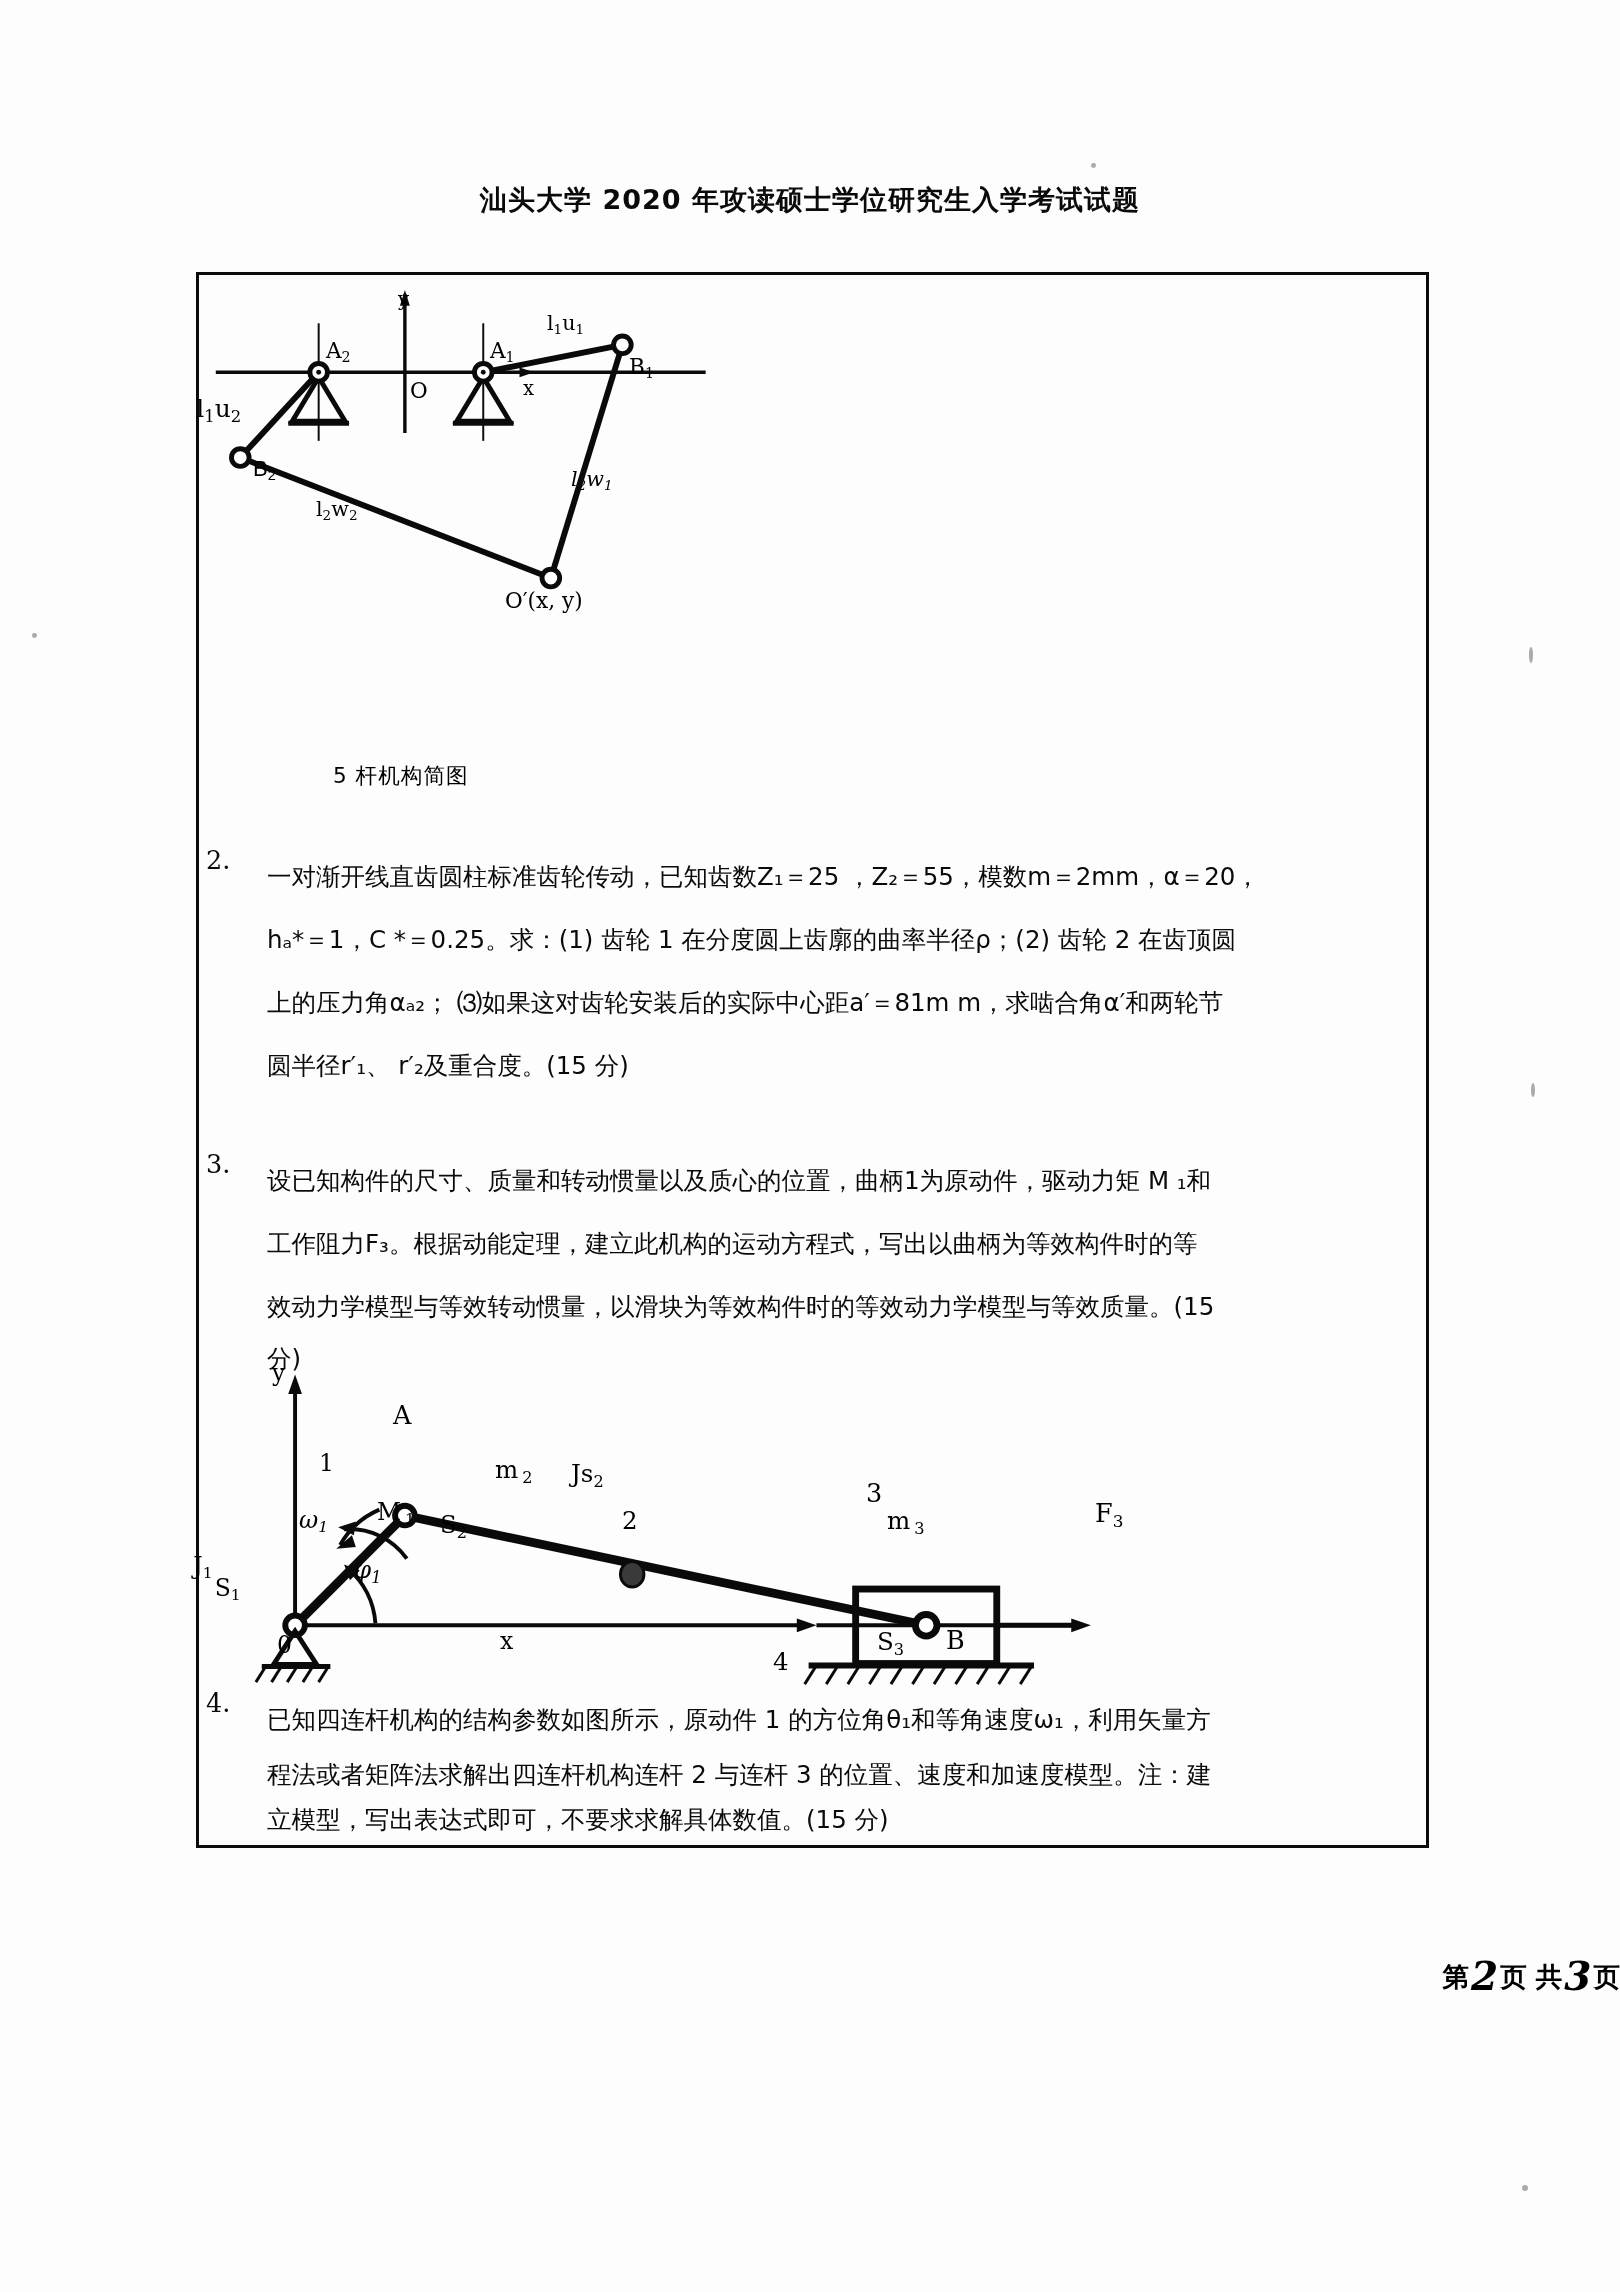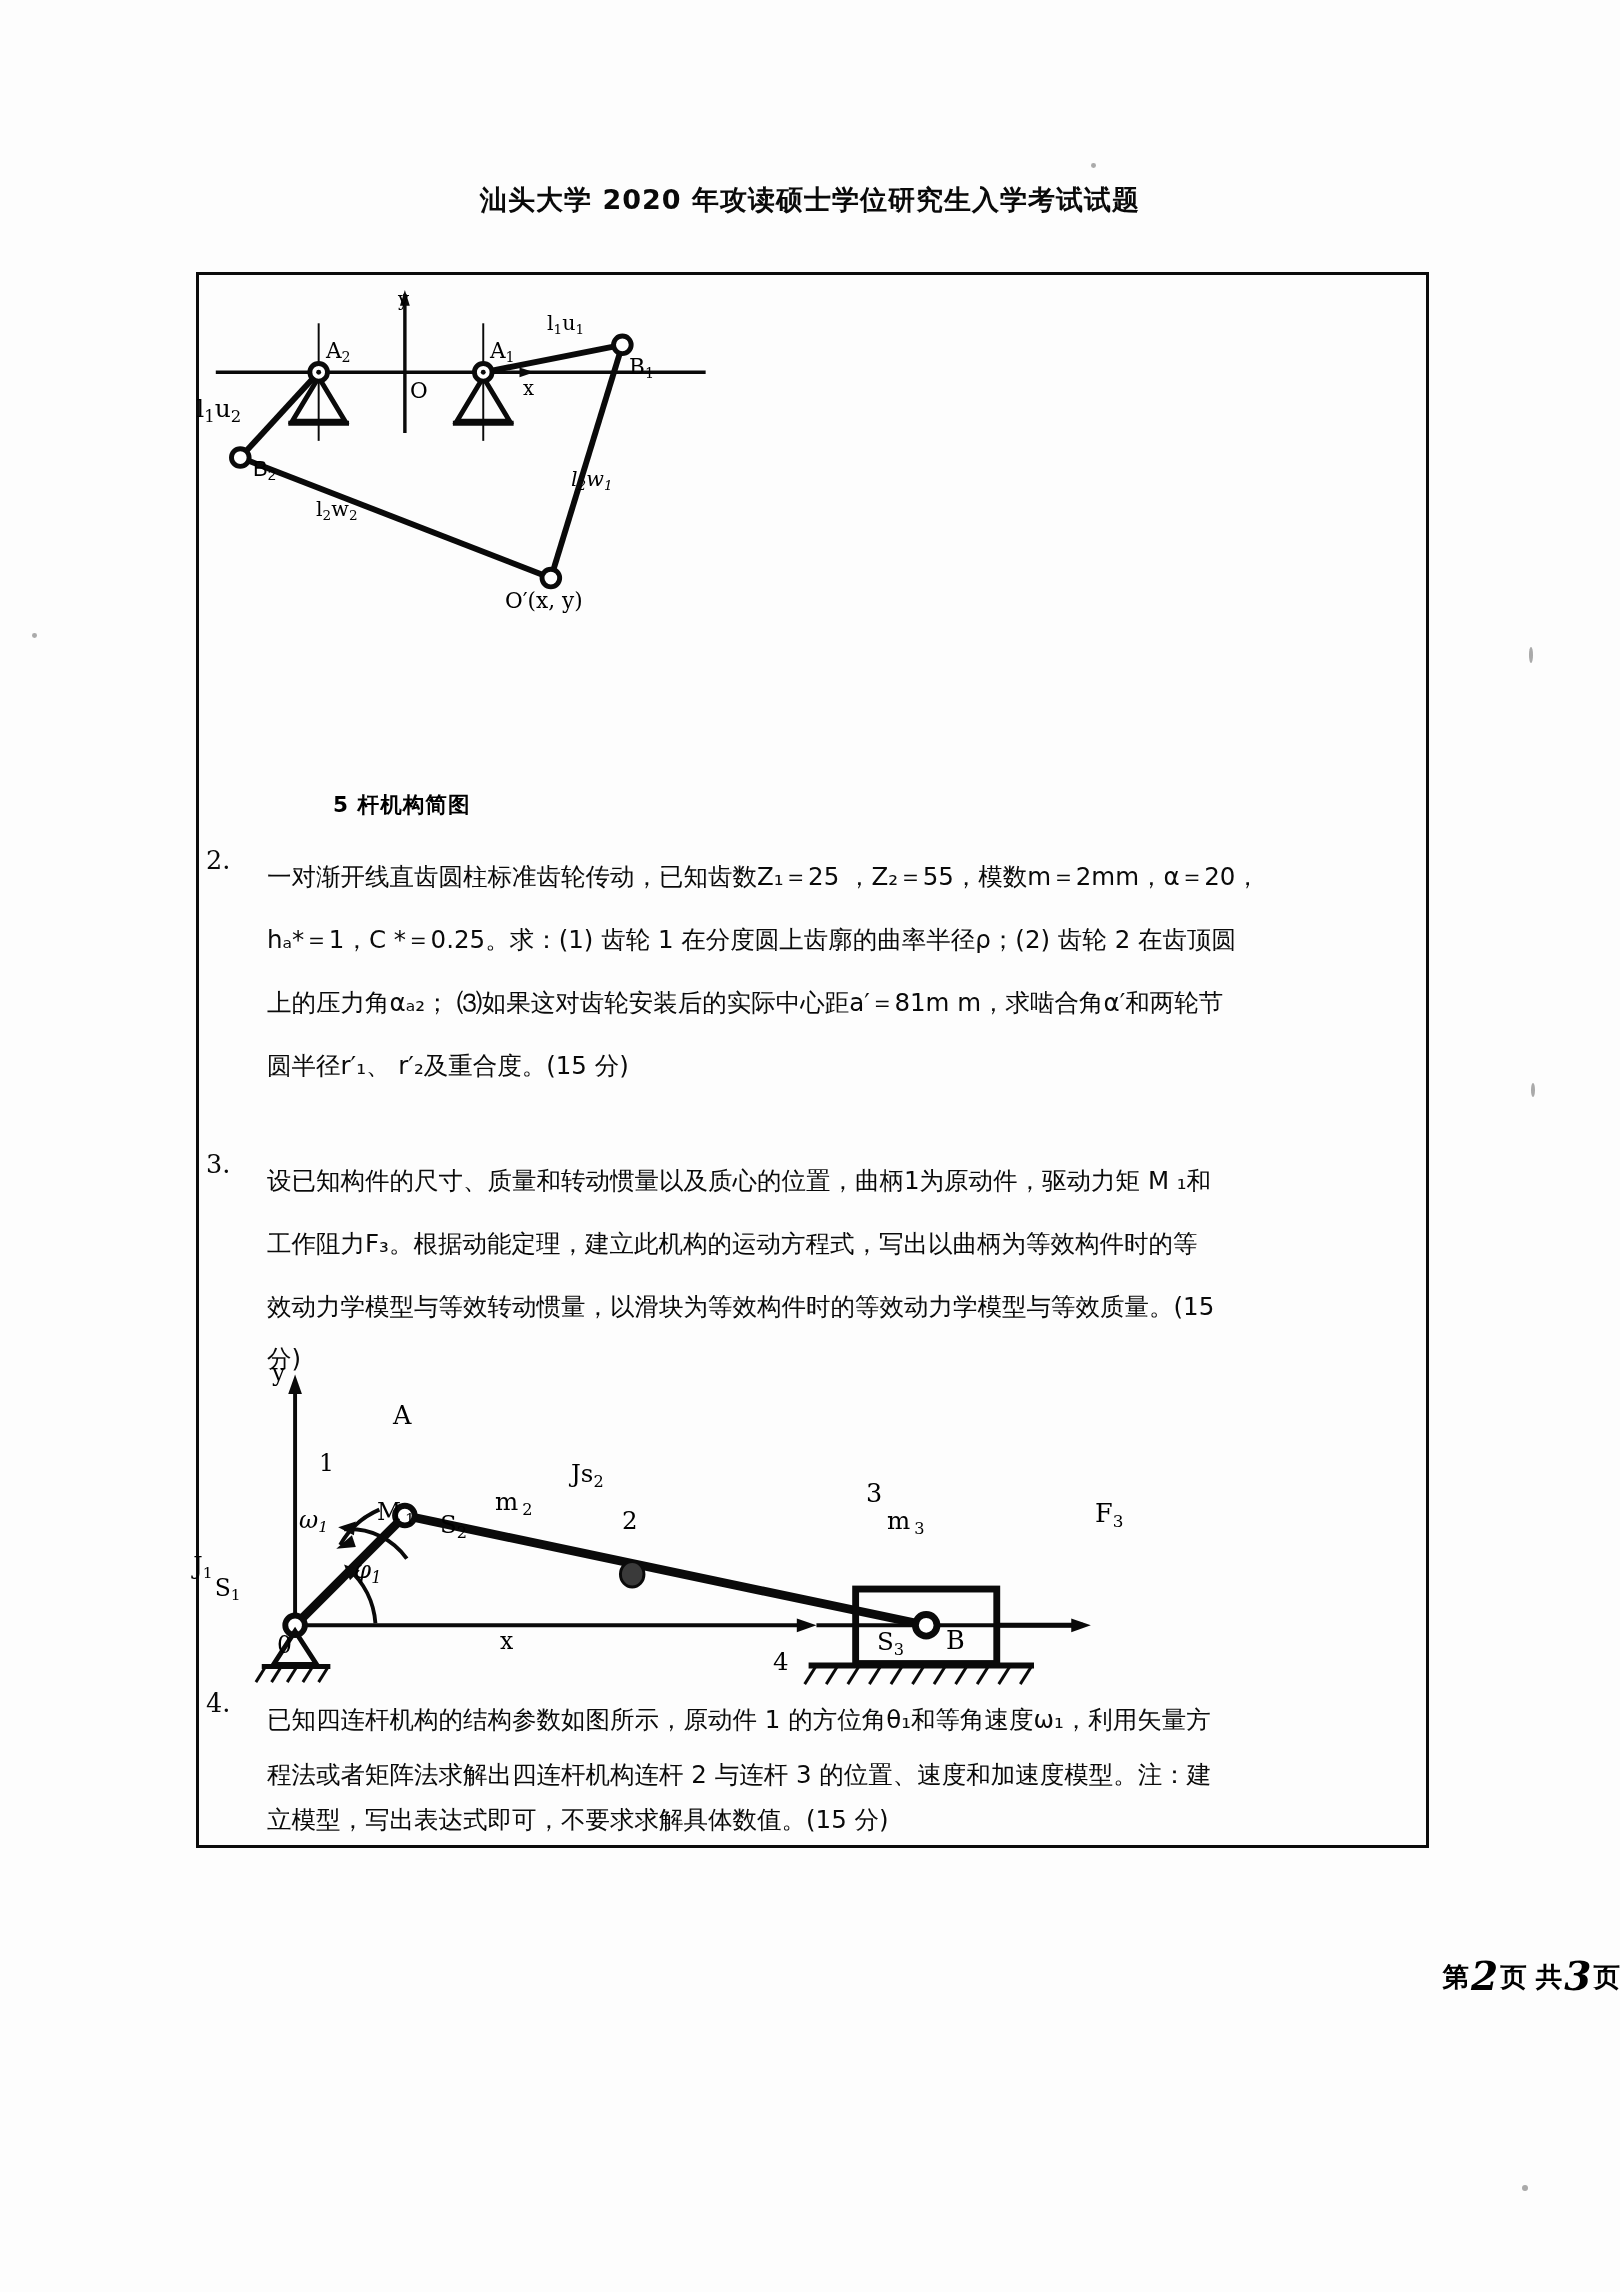--- a/index.html
+++ b/index.html
@@ -60,10 +60,9 @@
     left: 333px;
     top: 761px;
     font-family: "DejaVu Sans", "Liberation Sans", sans-serif;
-    font-weight: bold;
+    font-weight: normal;
     font-size: 21.6px;
     letter-spacing: 1px;
-    margin-top: 29px;
   }
 
   

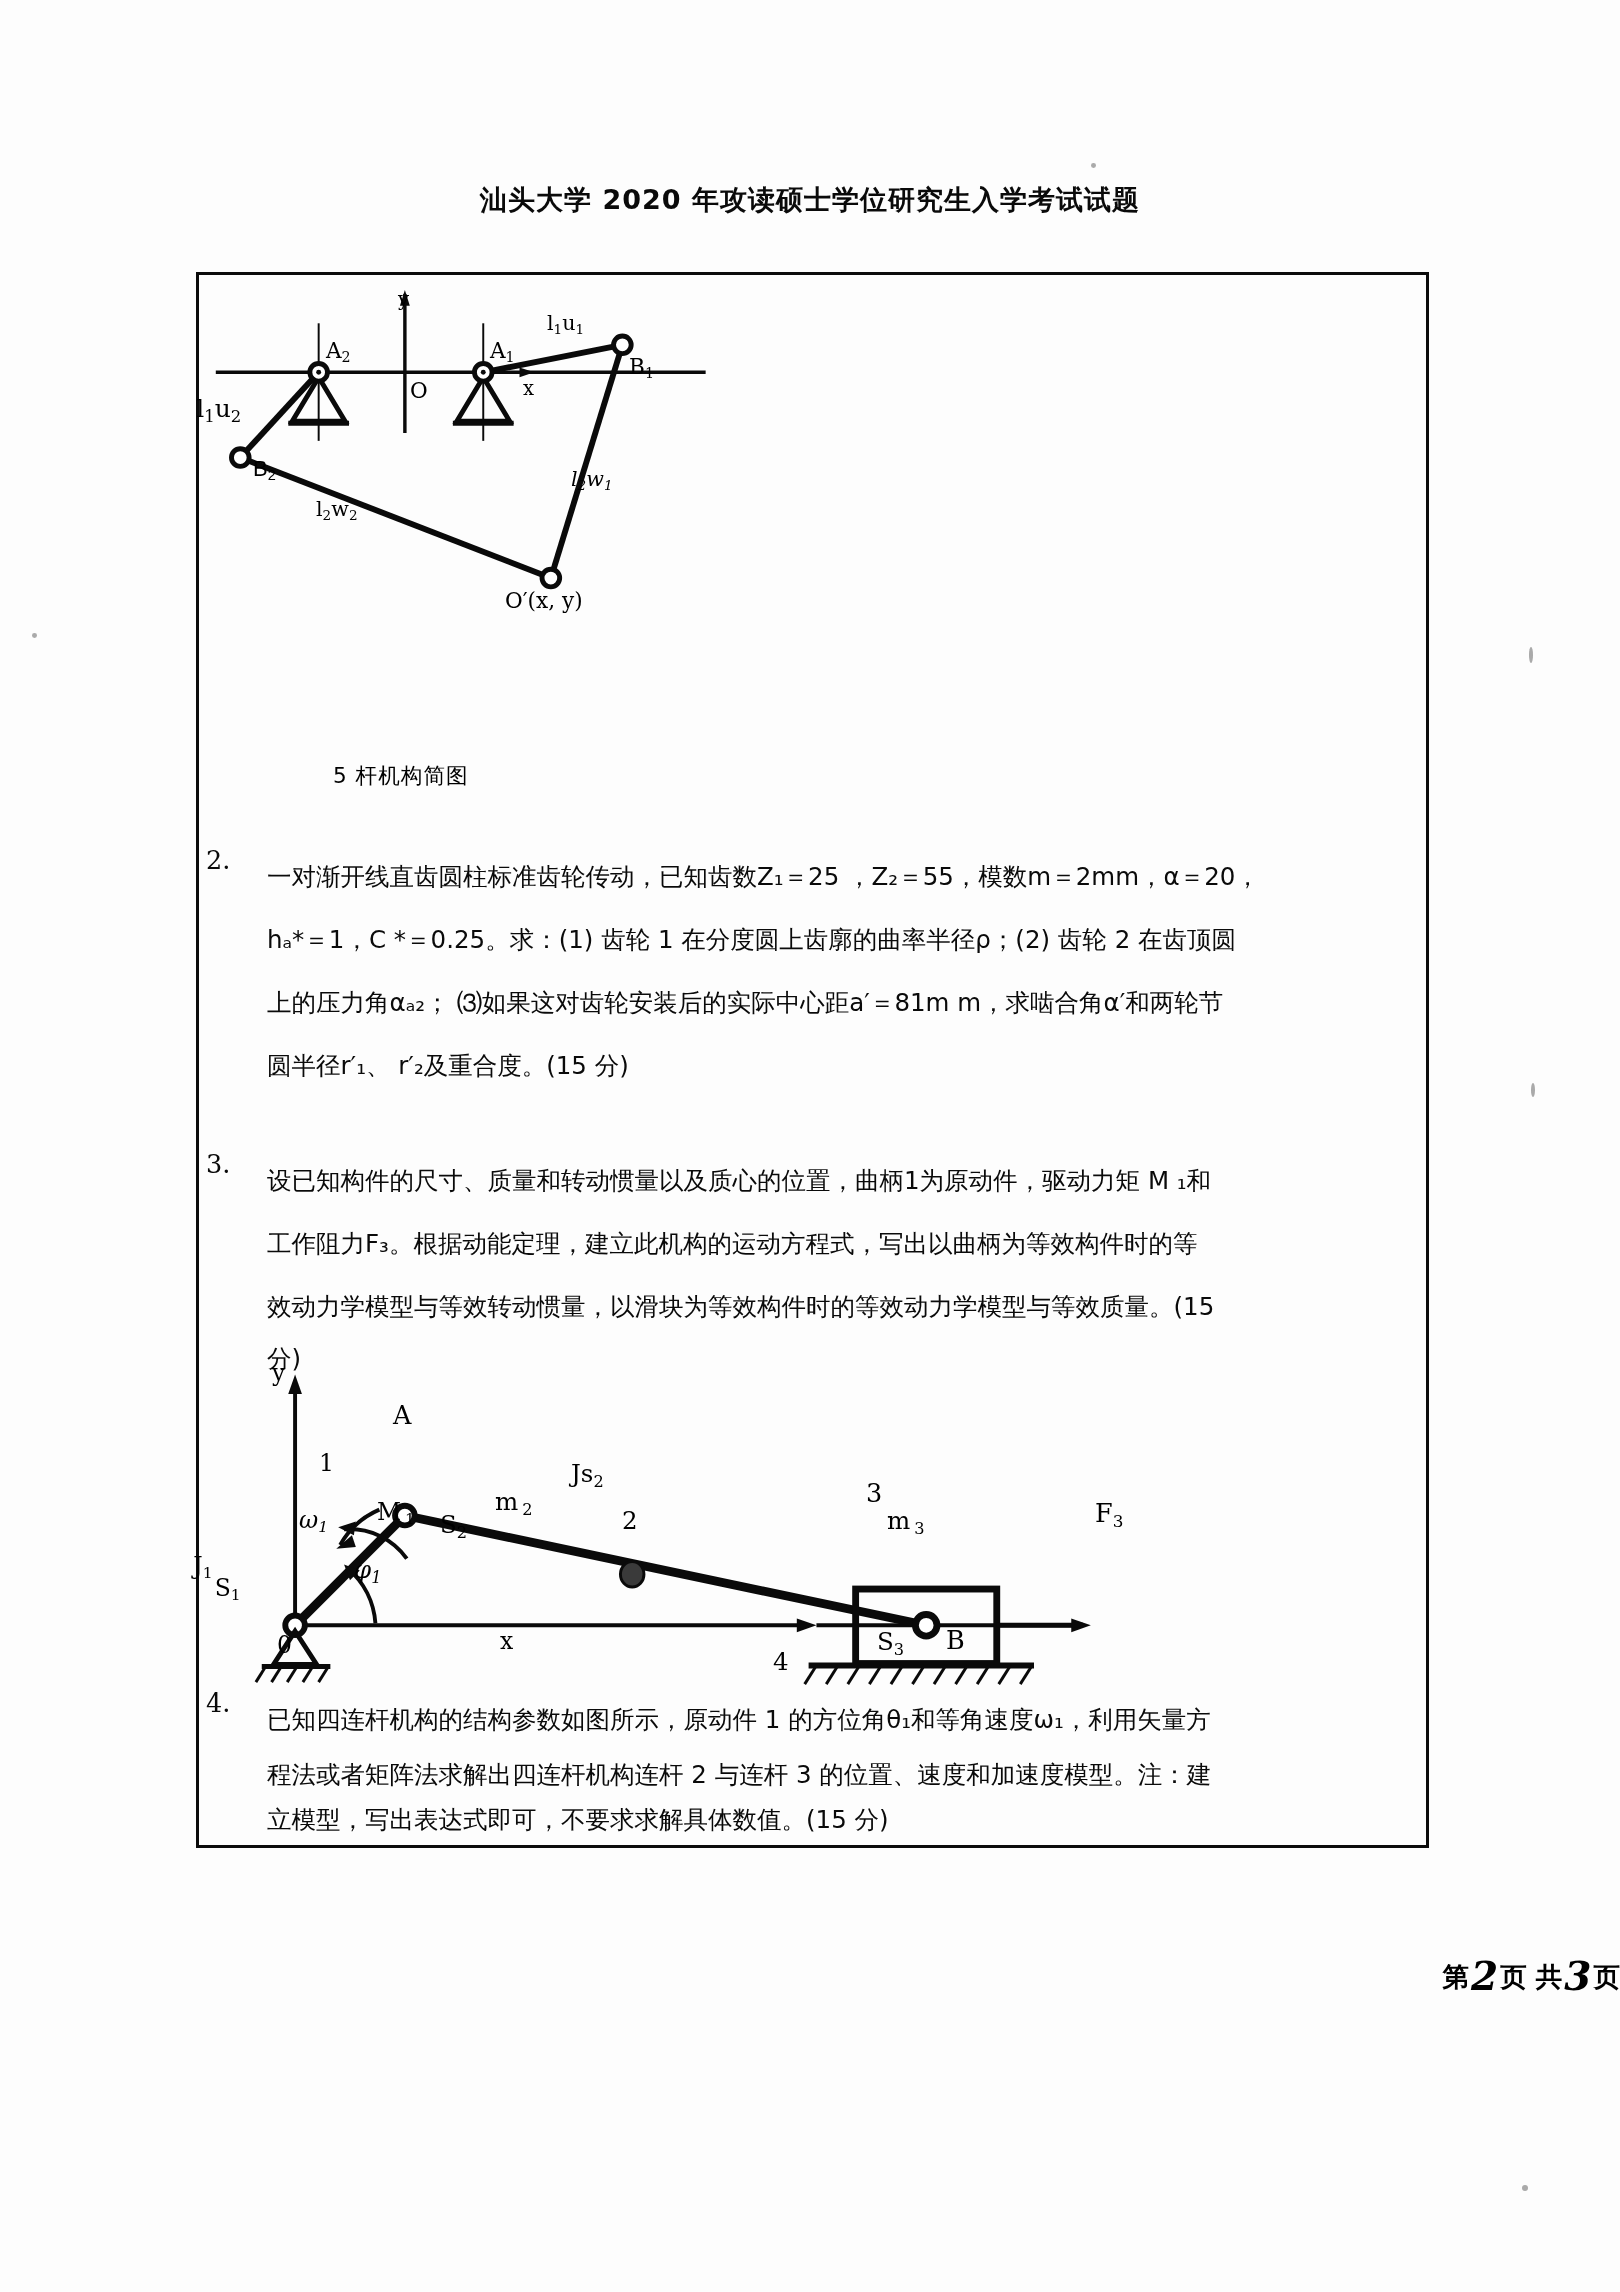--- a/index.html
+++ b/index.html
@@ -308,7 +308,7 @@
     <div style="position:absolute; left:118px; top:108px; font-size:23.5px; font-family:'DejaVu Serif',serif;">1</div>
     <div style="position:absolute; left:192px; top:59px; font-size:25.5px; font-family:'DejaVu Serif',serif;">A</div>
     <div style="position:absolute; left:239px; top:169px; font-size:24.5px; font-family:'DejaVu Serif',serif;"><span>S</span><sub>2</sub></div>
-    <div style="position:absolute; left:294px; top:114px; font-size:24.5px; font-family:'DejaVu Serif',serif;margin-top:32px;"><span>m</span><sub style="margin-left:3.9px;">2</sub></div>
+    <div style="position:absolute; left:294px; top:114px; font-size:24.5px; font-family:'DejaVu Serif',serif;"><span>m</span><sub style="margin-left:3.9px;">2</sub></div>
     <div style="position:absolute; left:370px; top:118px; font-size:24.5px; font-family:'DejaVu Serif',serif;"><span>Js</span><sub>2</sub></div>
     <div style="position:absolute; left:421px; top:165px; font-size:24.5px; font-family:'DejaVu Serif',serif;">2</div>
     <div style="position:absolute; left:665px; top:137px; font-size:25.5px; font-family:'DejaVu Serif',serif;">3</div>

